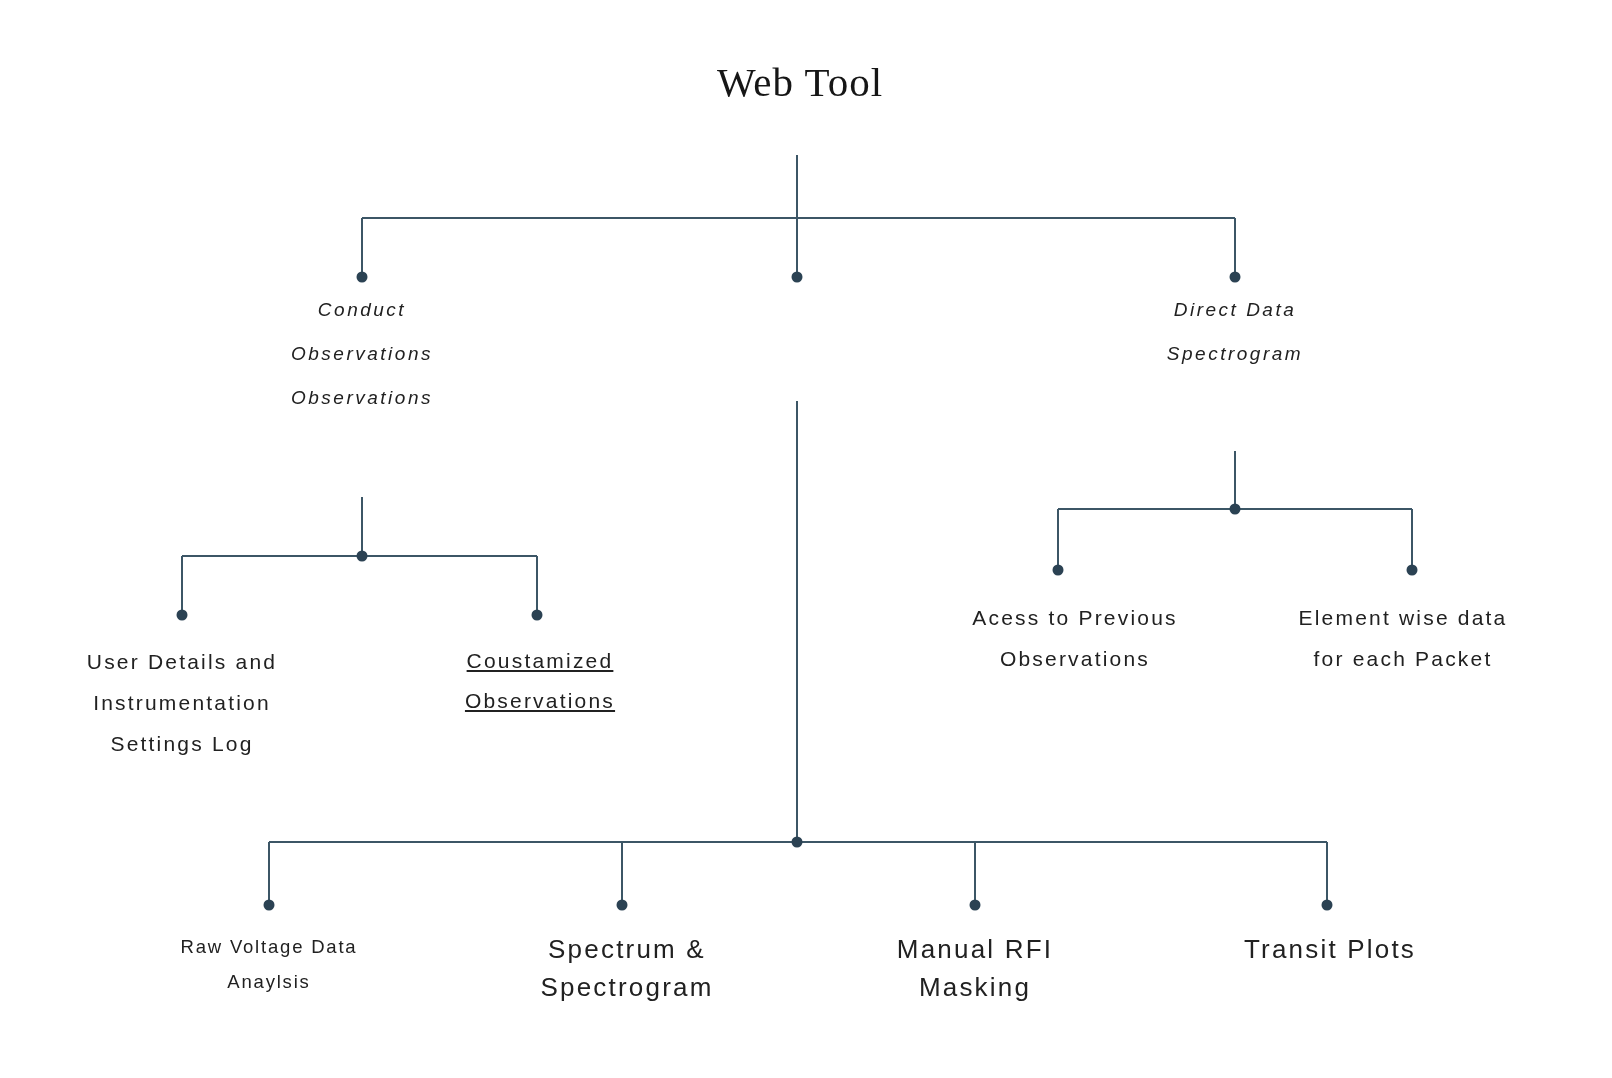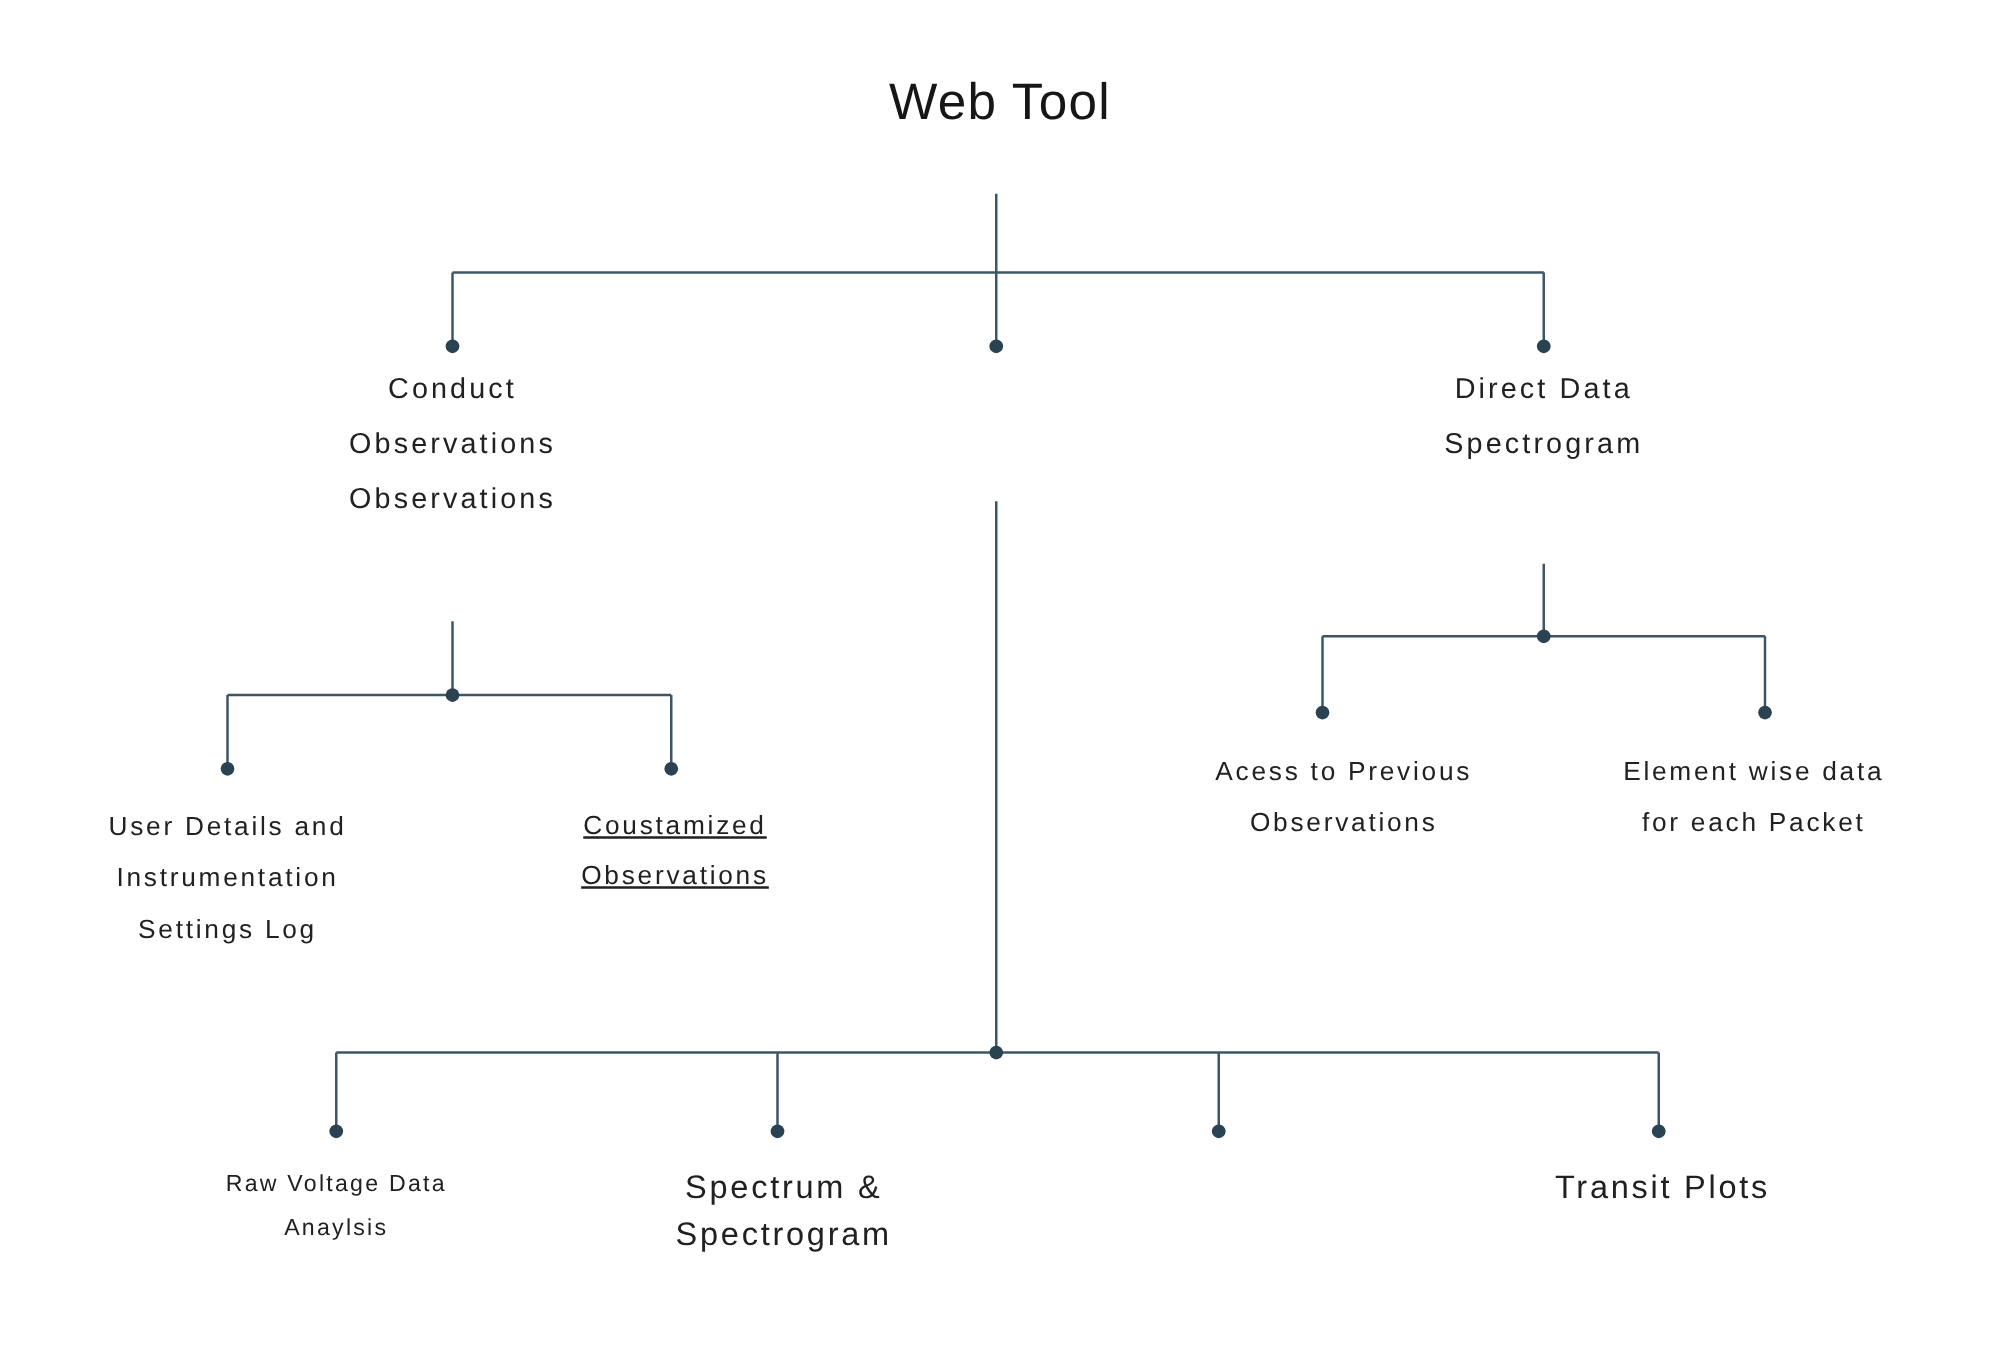--- a/index.html
+++ b/index.html
@@ -26,7 +26,7 @@
   .label { position: absolute; text-align: center; }
   .label .ln { display: block; }
   .title {
-    font-family: Liberation Sans, sans-serif;
+    font-family: Liberation Serif, serif;
     font-size: 41px;
     letter-spacing: 1px;
     color: var(--title-color);

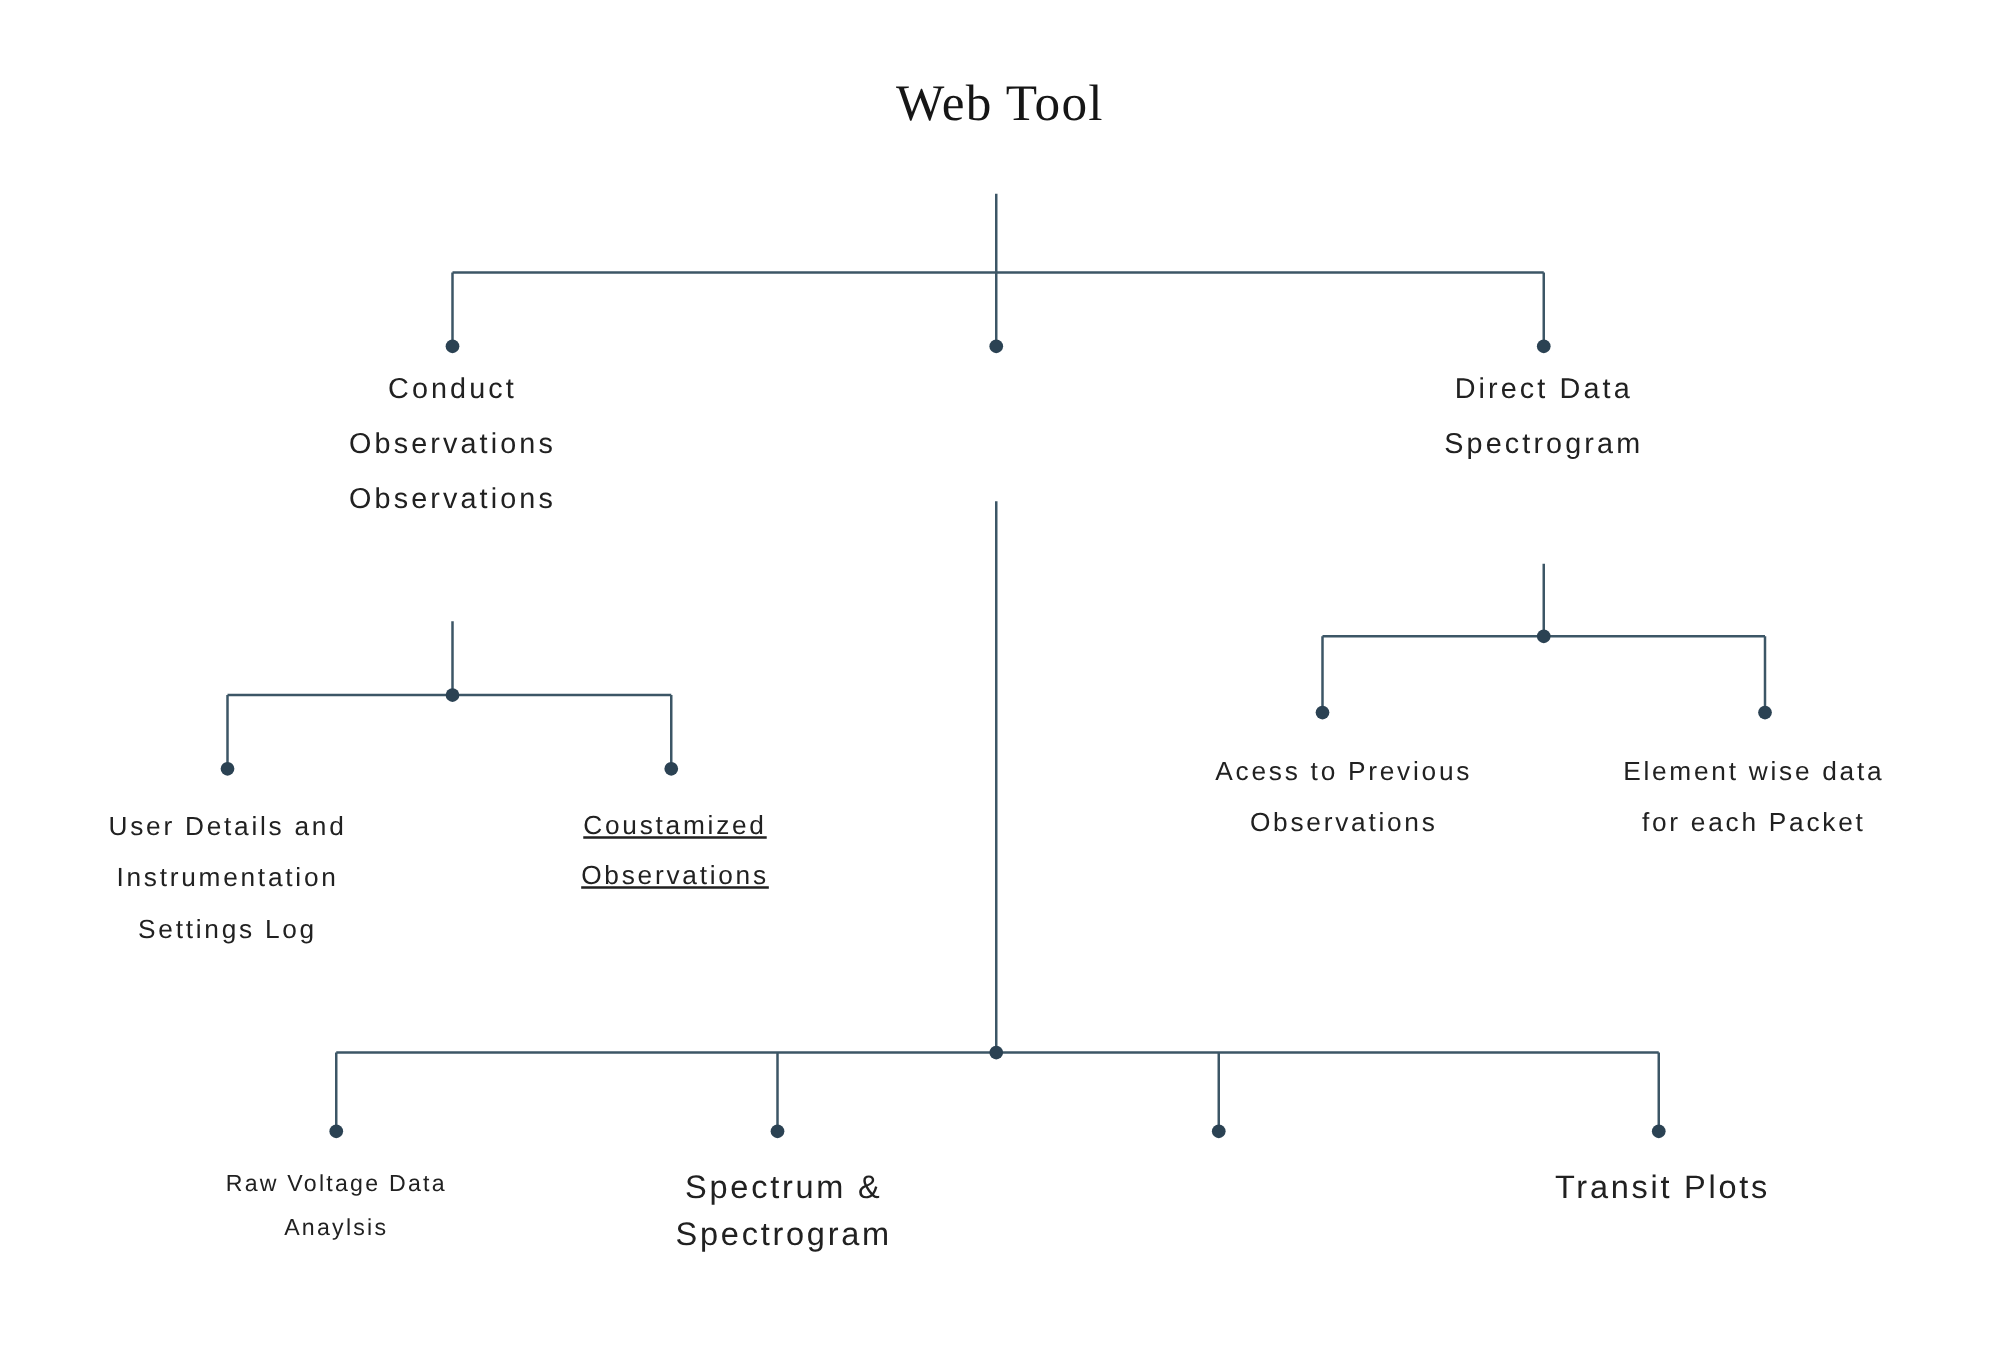--- a/index.html
+++ b/index.html
@@ -31,7 +31,7 @@
     letter-spacing: 1px;
     color: var(--title-color);
   }
-  .lvl1 { font-size: 23px; letter-spacing: 2.5px; line-height: 44px; }
+  .lvl1 { font-size: 19px; letter-spacing: 2.5px; line-height: 44px; font-style: italic; }
   .lvl2 { font-size: 21px; letter-spacing: 2.2px; line-height: 41px; }
   .lvl2b { font-size: 21px; letter-spacing: 2.2px; line-height: 40px; }
   .lvl3 { font-size: 26px; letter-spacing: 2.2px; line-height: 38px; }

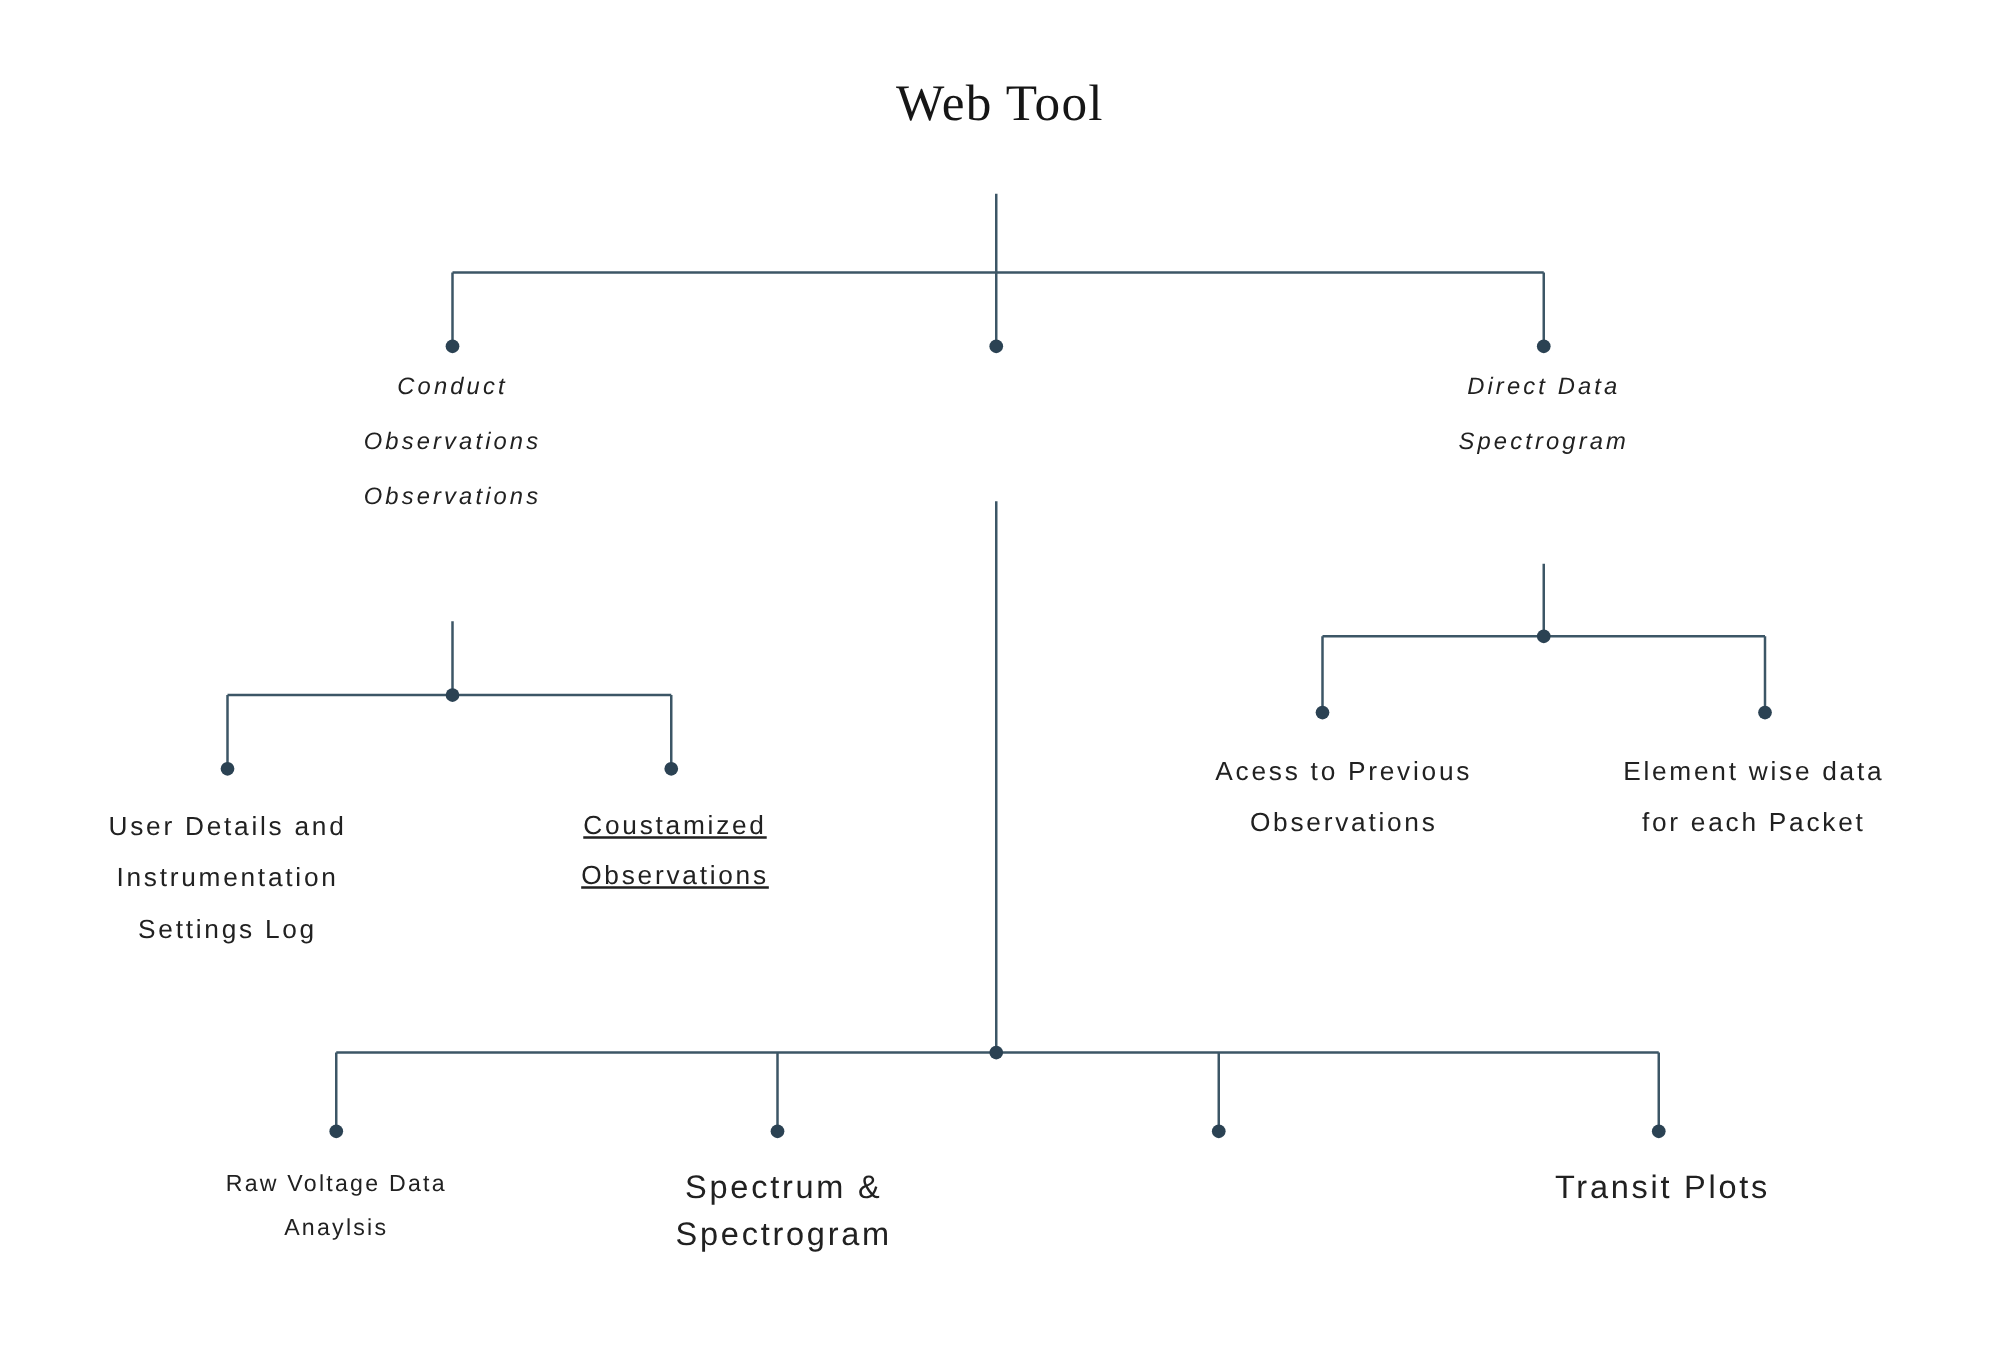--- a/index.html
+++ b/index.html
@@ -139,6 +139,10 @@
     <span class="ln">Spectrogram</span>
   </div>
 
+  <div class="label lvl3" id="rfi-masking">
+    <span class="ln">Manual RFI</span>
+    <span class="ln">Masking</span>
+  </div>
 
   <div class="label lvl3" id="transit-plots">
     <span class="ln">Transit Plots</span>

